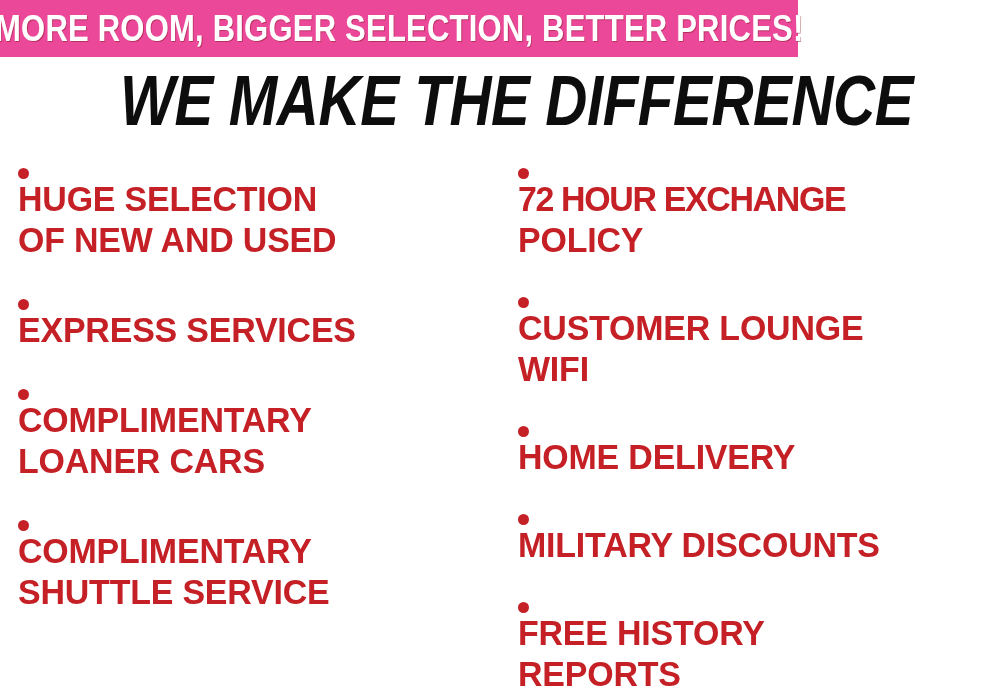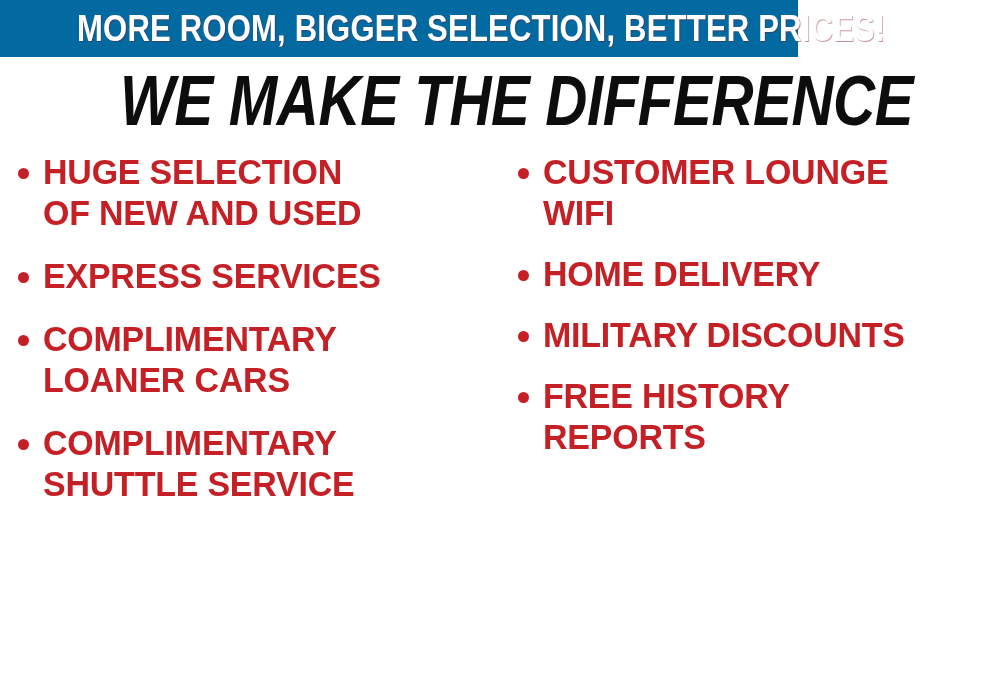--- a/index.html
+++ b/index.html
@@ -25,9 +25,10 @@
     top: 0;
     width: 798px;
     height: 57px;
-    background: #0369a1;
+    background: #ec4899;
     display: flex;
     align-items: center;
+    justify-content: center;
   }
   .banner-text {
     color: #ffffff;

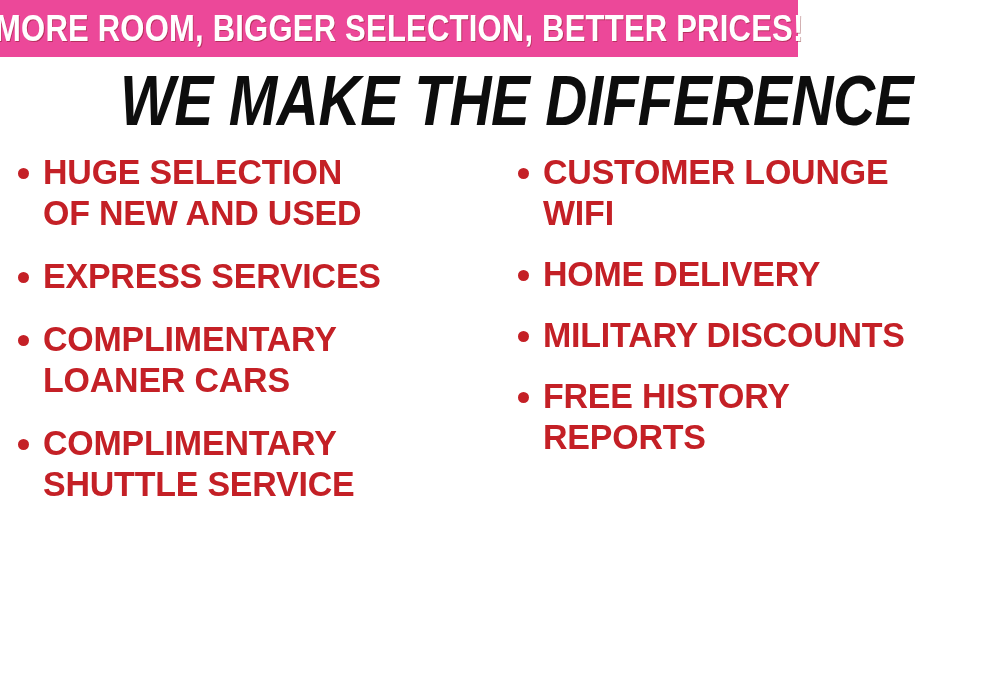--- a/index.html
+++ b/index.html
@@ -86,6 +86,7 @@
     display: flex;
     align-items: flex-start;
     margin-bottom: 22px;
+    flex-direction: column;
   }
   .col-right .bullet-item { margin-bottom: 20px; }
 

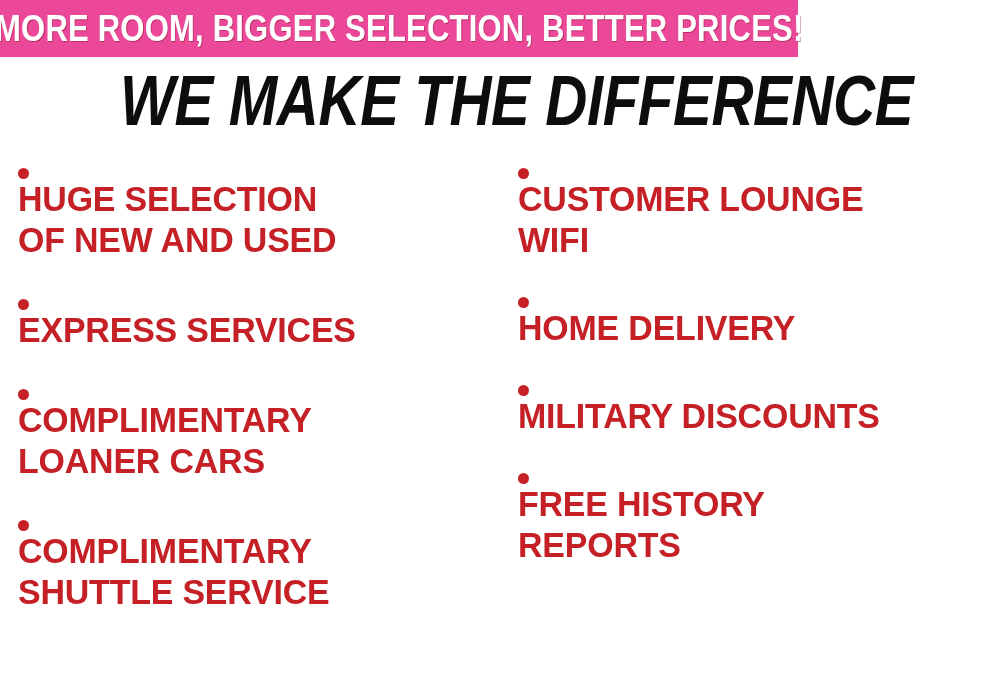--- a/index.html
+++ b/index.html
@@ -165,6 +165,13 @@
 
     <div class="col col-right">
 
+      <div class="bullet-item">
+        <span class="bullet-dot"></span>
+        <span class="bullet-text">
+          <span class="l1 tight">72 HOUR EXCHANGE</span>
+          <span class="l2">POLICY</span>
+        </span>
+      </div>
 
       <div class="bullet-item">
         <span class="bullet-dot"></span>

